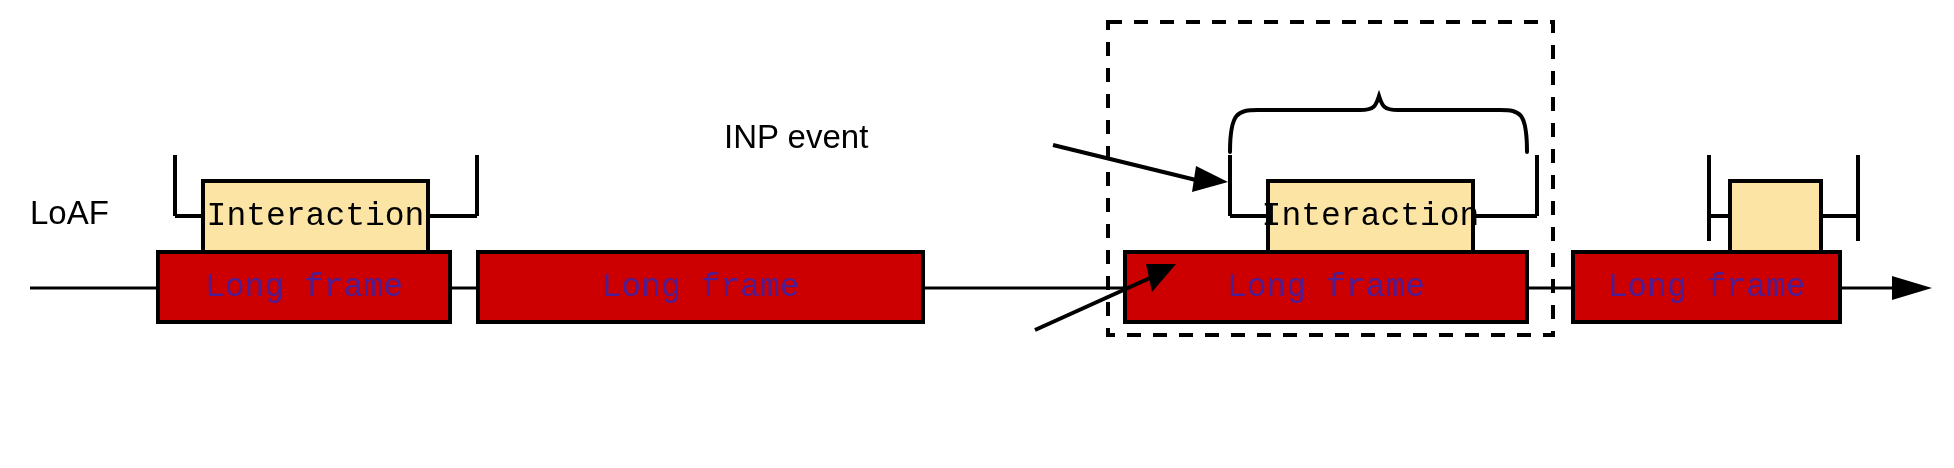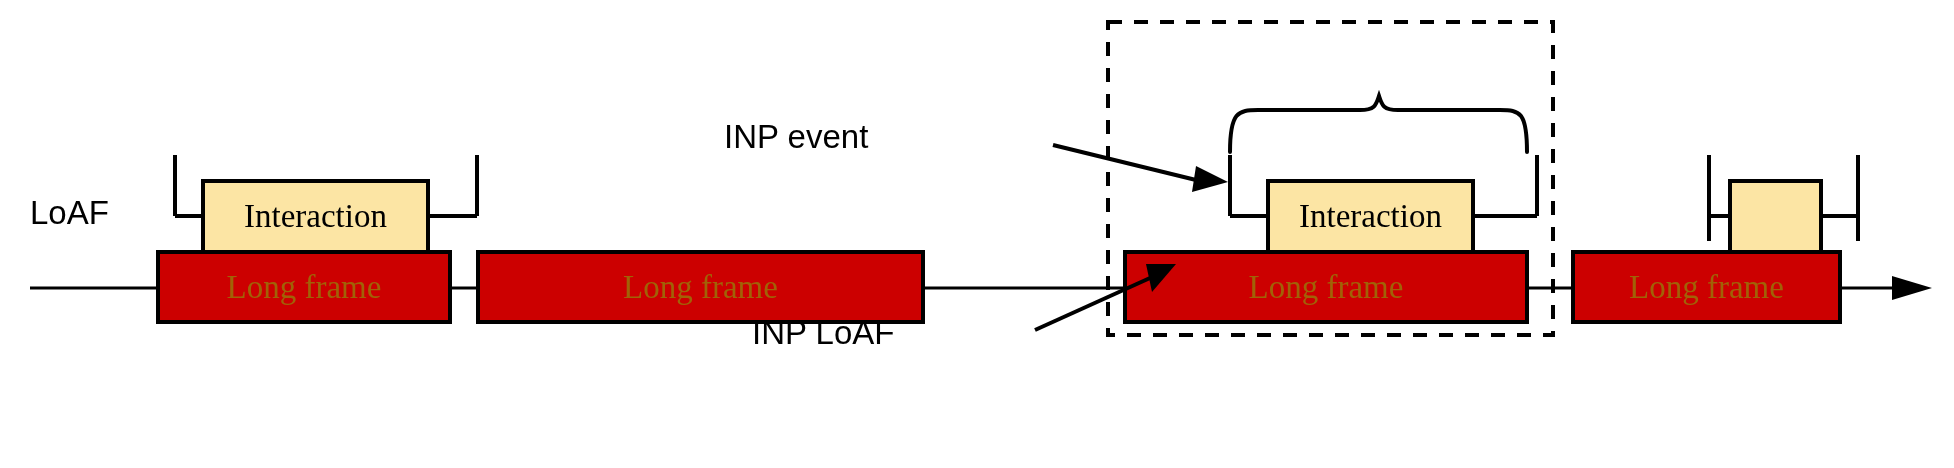--- a/index.html
+++ b/index.html
@@ -35,7 +35,7 @@
     display: flex;
     align-items: center;
     justify-content: center;
-    font-family: Liberation Serif, serif;
+    font-family: Liberation Mono, monospace;
     font-size: 33px;
     white-space: nowrap;
     line-height: 1;

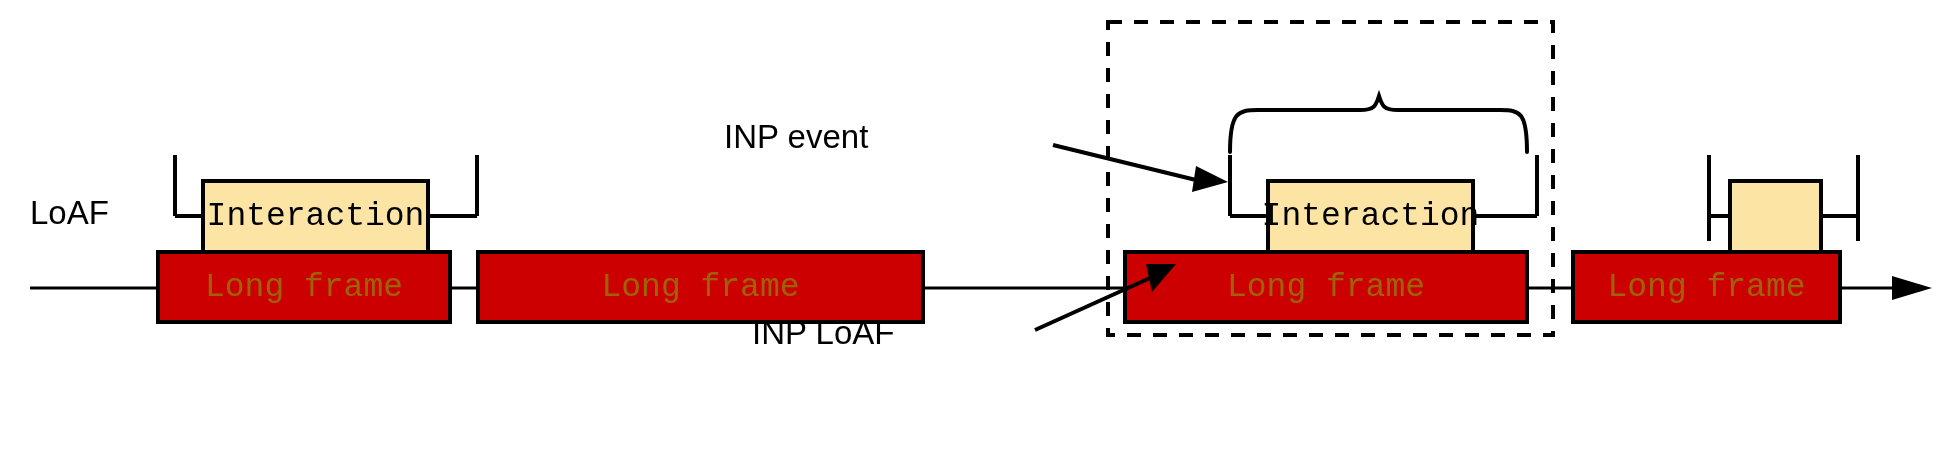--- a/index.html
+++ b/index.html
@@ -40,7 +40,7 @@
     white-space: nowrap;
     line-height: 1;
   }
-  .frame-label { color: #a16207; text-align: center; }
+  .frame-label { color: #4c1d95; text-align: center; }
   .inter-label { color: #000000; }
 </style>
 </head>

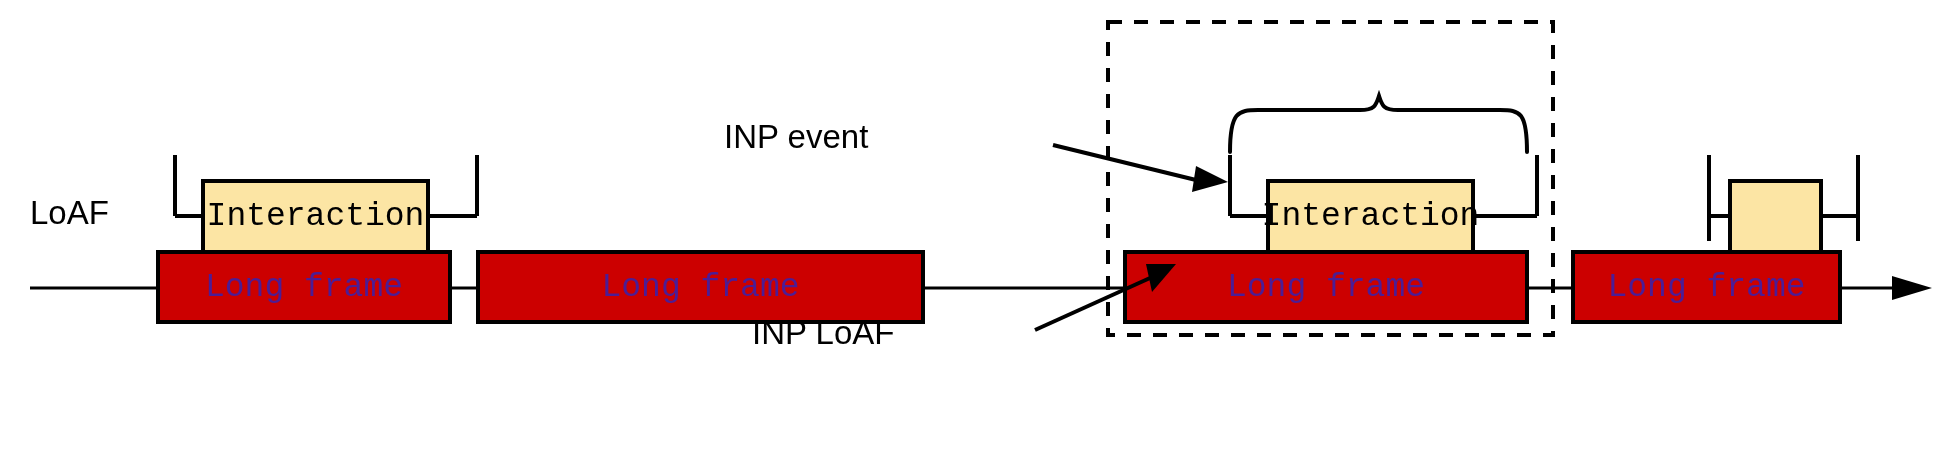--- a/index.html
+++ b/index.html
@@ -124,7 +124,6 @@
   <div class="boxlabel inter-label" style="left:1730px; top:181px; width:91px; height:71px;"></div>
 
   <div class="lbl" style="left:724px; top:120px;">INP event</div>
-  <div class="lbl" style="left:752px; top:316px;">INP LoAF</div>
 
 </div>
 

